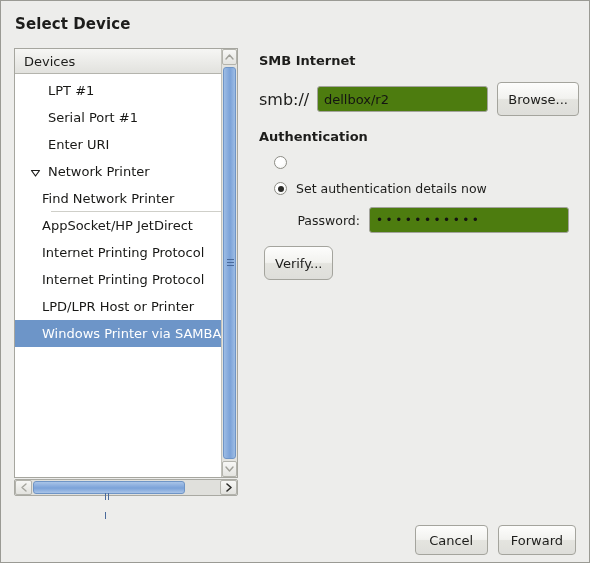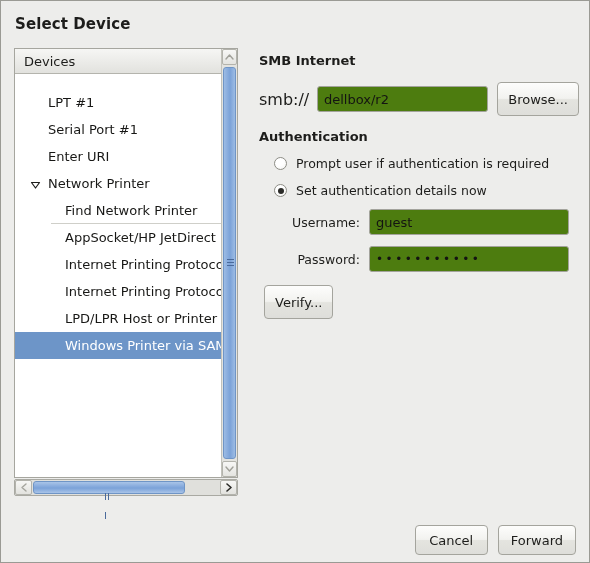--- a/index.html
+++ b/index.html
@@ -60,7 +60,6 @@
     background: #ffffff;
     padding-top: 3px;
     box-sizing: border-box;
-    margin-top: 12px;
   }
   .row {
     height: 27px;

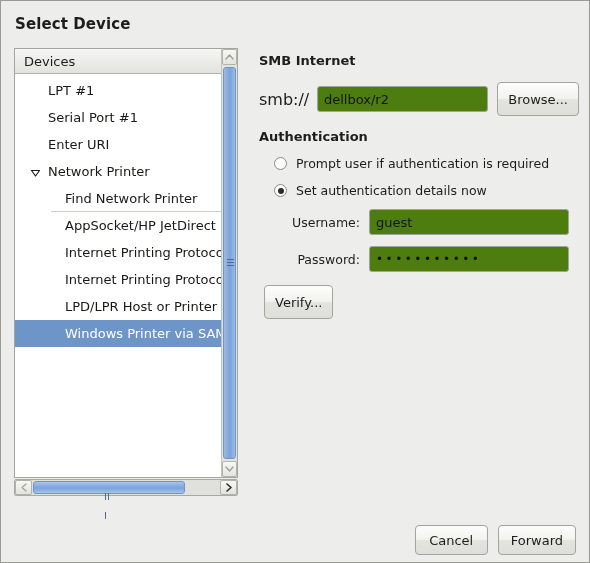--- a/index.html
+++ b/index.html
@@ -392,7 +392,6 @@
 
     <div class="radio-row">
       <span class="radio"></span>
-      <span>Prompt user if authentication is required</span>
     </div>
 
     <div class="radio-row">

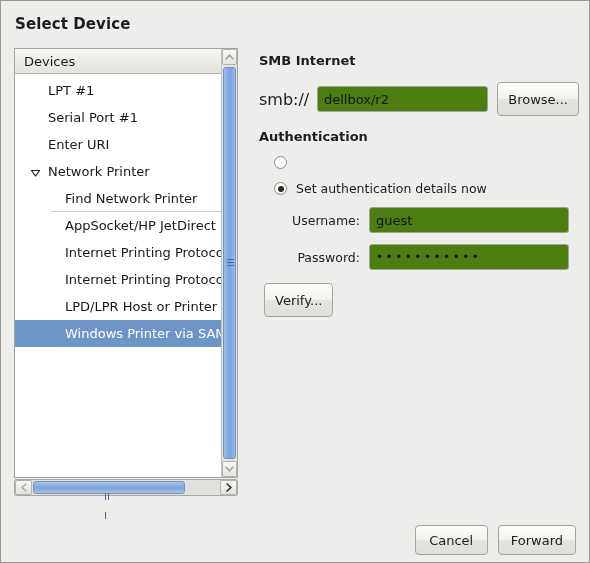--- a/index.html
+++ b/index.html
@@ -73,7 +73,7 @@
   .row .label { display: block; }
   .lvl0 { padding-left: 33px; }
   .lvl0x { padding-left: 14px; }
-  .lvl1 { padding-left: 50px; text-align: center; }
+  .lvl1 { padding-left: 27px; text-align: center; }
   .row.selected {
     background: #6d95c8;
     color: #ffffff;

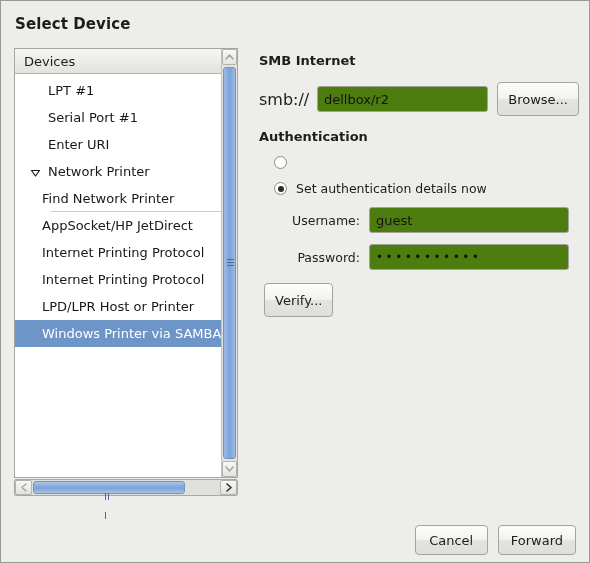--- a/index.html
+++ b/index.html
@@ -399,12 +399,6 @@
       <span>Set authentication details now</span>
     </div>
 
-    <div class="field-row">
-      <span class="field-label">Username:</span>
-      <div class="tfield auth-field">
-        <span>guest</span>
-      </div>
-    </div>
 
     <div class="field-row">
       <span class="field-label">Password:</span>

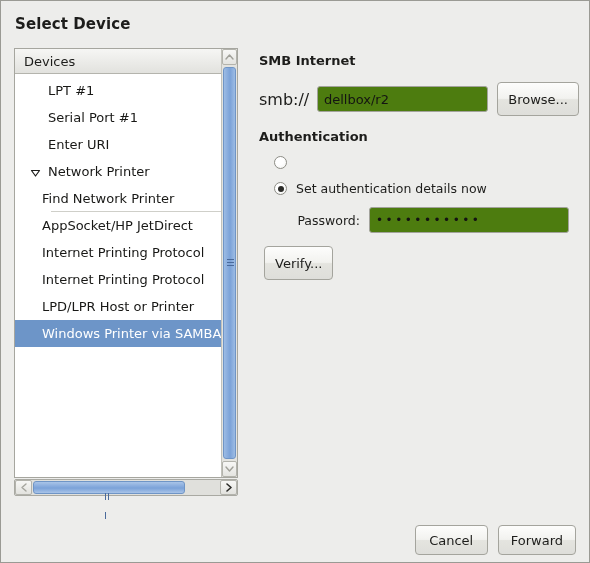--- a/index.html
+++ b/index.html
@@ -279,7 +279,7 @@
   }
   .auth-field { width: 200px; }
   .dots { letter-spacing: 2.5px; font-size: 12px; color: #141412; }
-  #verify-btn { margin-top: 13px; margin-left: 5px; }
+  #verify-btn { margin-top: 13px; margin-left: 5px; border-radius: 6px; }
 
   
   #footer {

